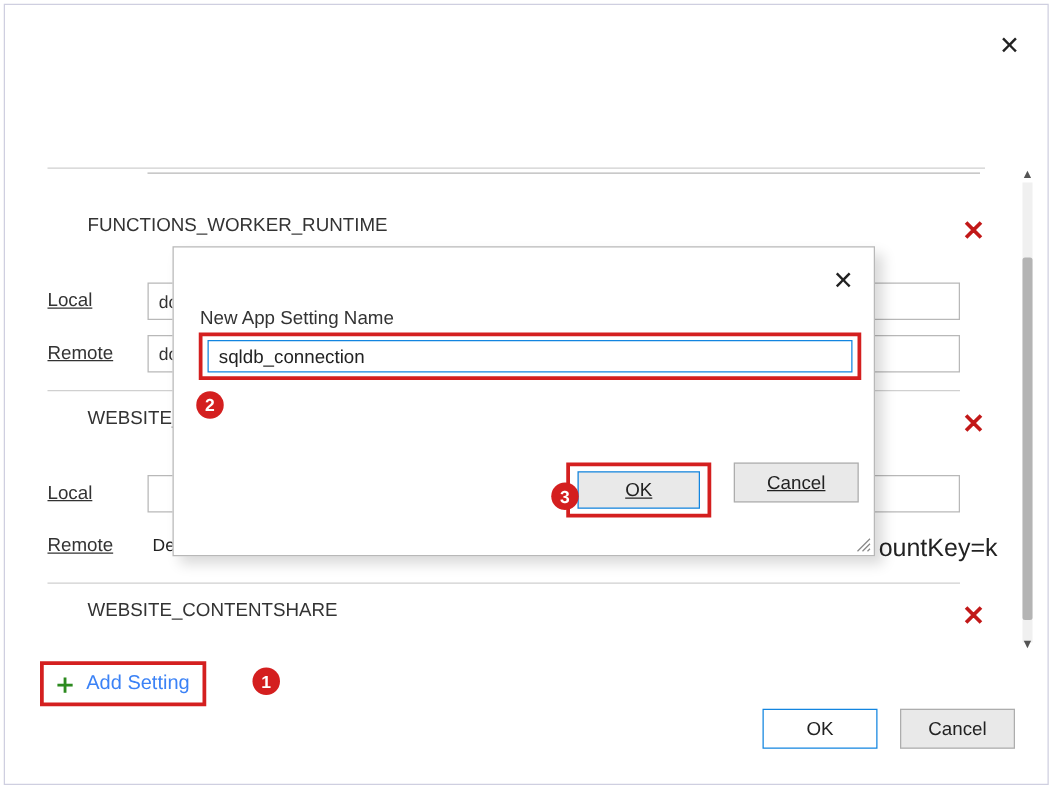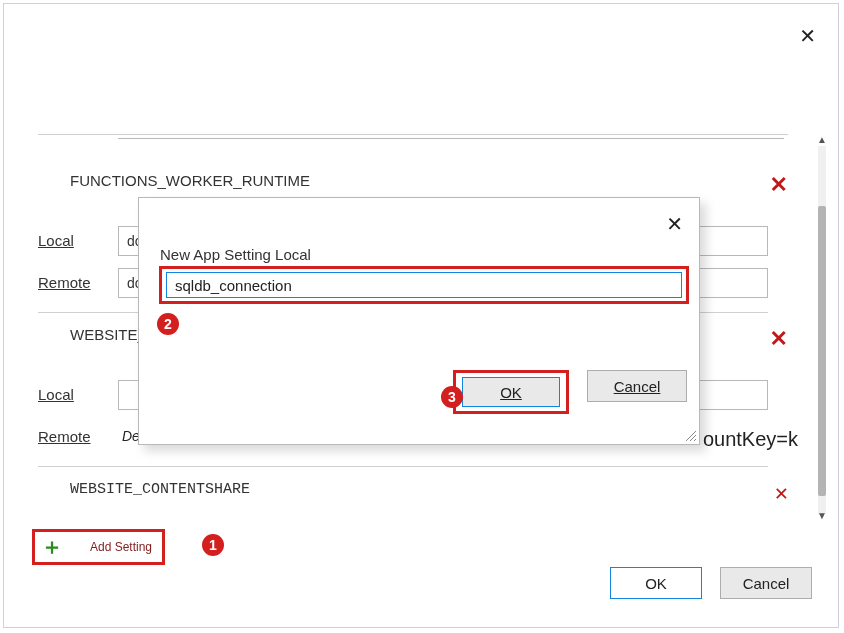--- a/index.html
+++ b/index.html
@@ -255,7 +255,7 @@
 
 <div class="dialog">
   <div class="dialog-close">✕</div>
-  <div class="dialog-label">New App Setting Local</div>
+  <div class="dialog-label">New App Setting Name</div>
   <div class="dialog-input-wrap">
     <input class="dialog-input" value="sqldb_connection" style="">
   </div>

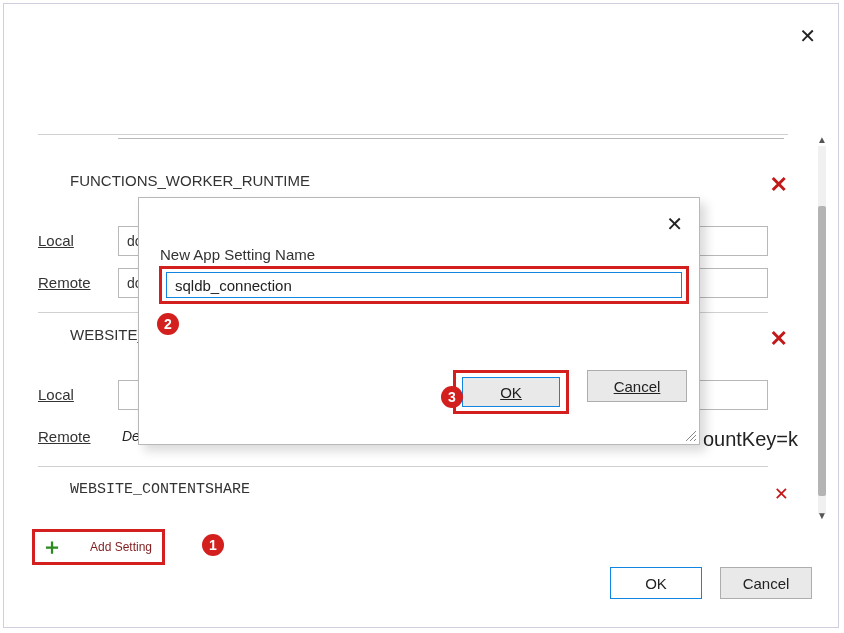--- a/index.html
+++ b/index.html
@@ -228,7 +228,7 @@
     <div class="row" style="top:288px;">
       <span class="row-label">Remote</span>
       <input class="row-input" style="border: none; padding: 0px;">
-      <span style="position:absolute; left:84px; top:6px; font-size:14px;font-style:italic;">De</span>
+      <span style="position:absolute; left:84px; top:6px; font-size:14px;">De</span>
       <span style="position:absolute; right:-30px; top:6px; font-size:20px;">ountKey=k</span>
     </div>
 

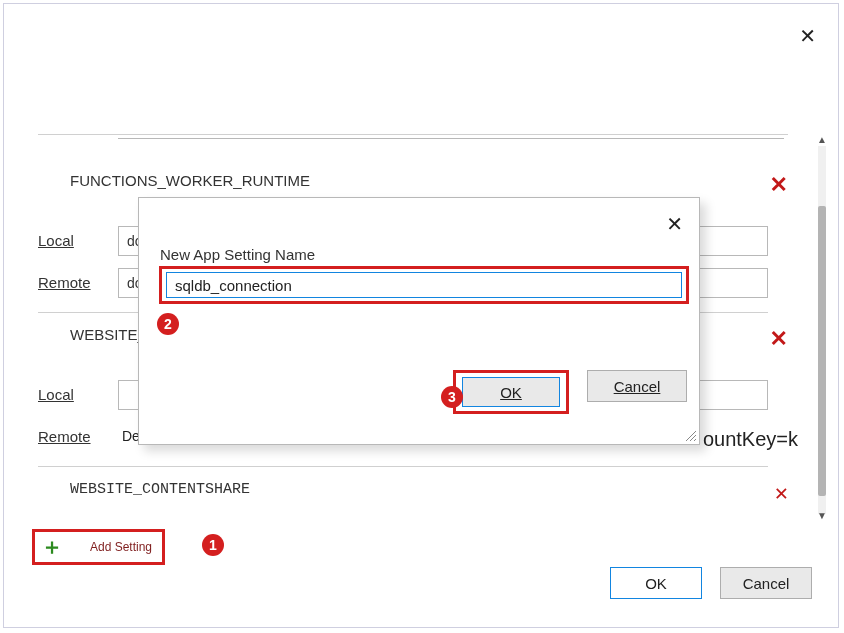--- a/index.html
+++ b/index.html
@@ -234,7 +234,7 @@
 
     <div class="sep" style="top:332px;"></div>
 
-    <div class="group" style="top:346px;font-family:Liberation Mono, monospace;">
+    <div class="group" style="top:346px;">
       <span class="group-heading">WEBSITE_CONTENTSHARE</span>
       <div class="delete-x">✕</div>
     </div>

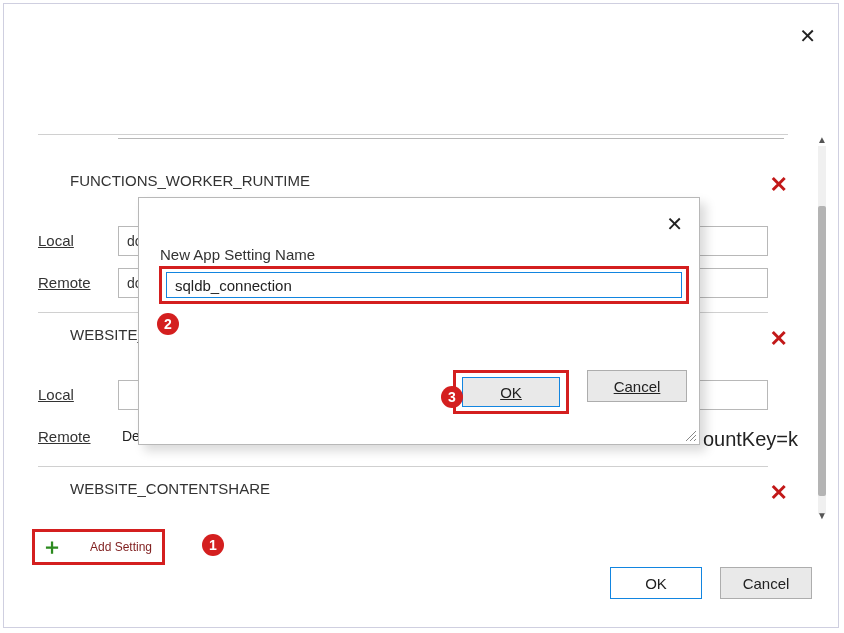--- a/index.html
+++ b/index.html
@@ -172,7 +172,7 @@
     font-size:22px; font-weight:700; color:#2c8a1f;
     line-height:1;
   }
-  .add-setting-text { font-size:12px; color:#7f1d1d;margin-left:21px; }
+  .add-setting-text { font-size:16px; color:#3b82f6; }
   
   .bottom-bar {
     position:absolute; right: 26px; bottom: 28px;

